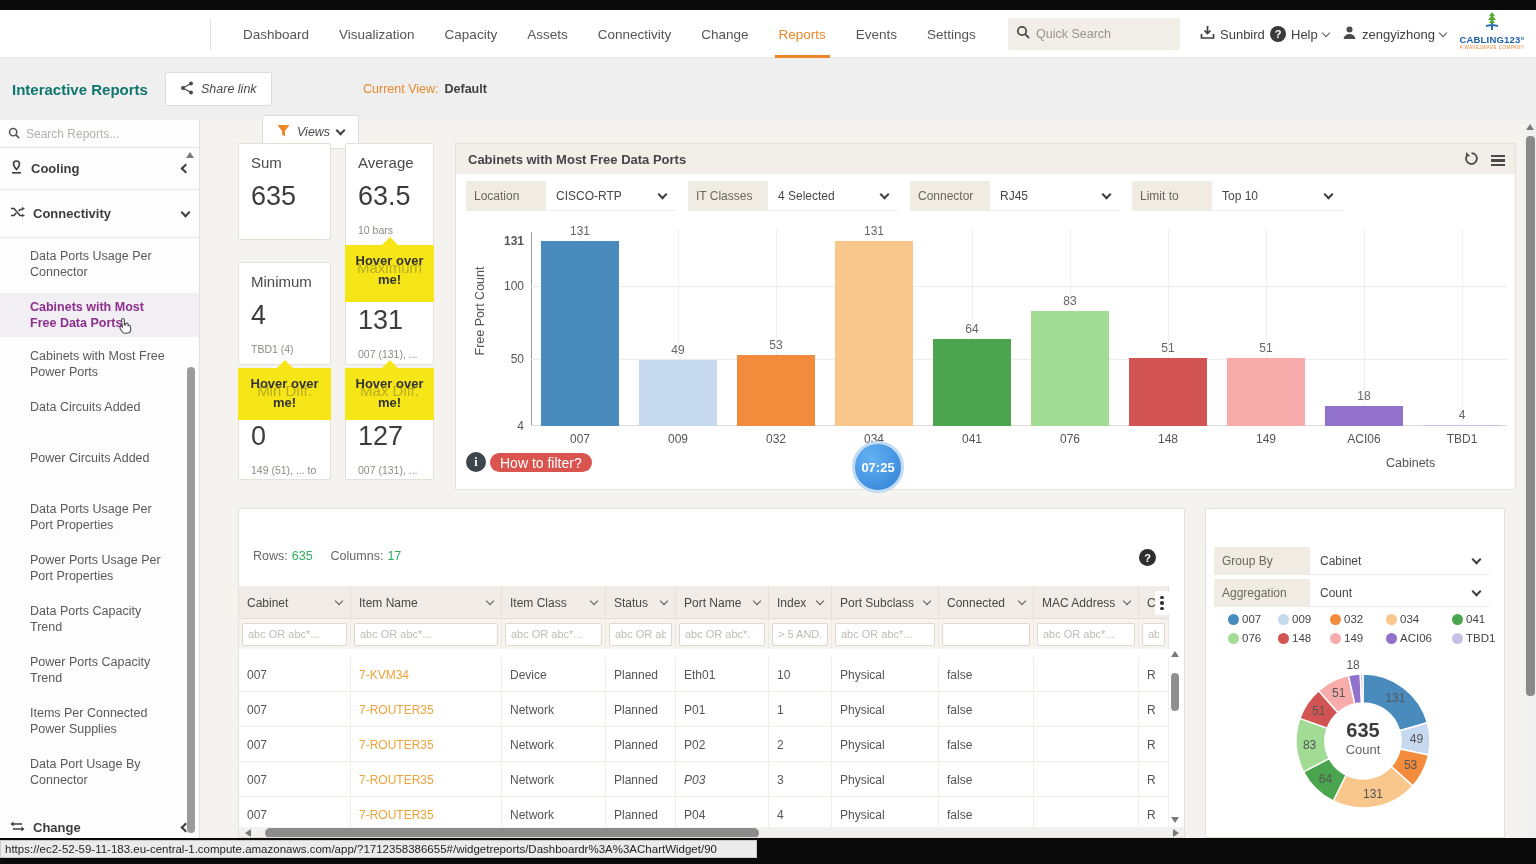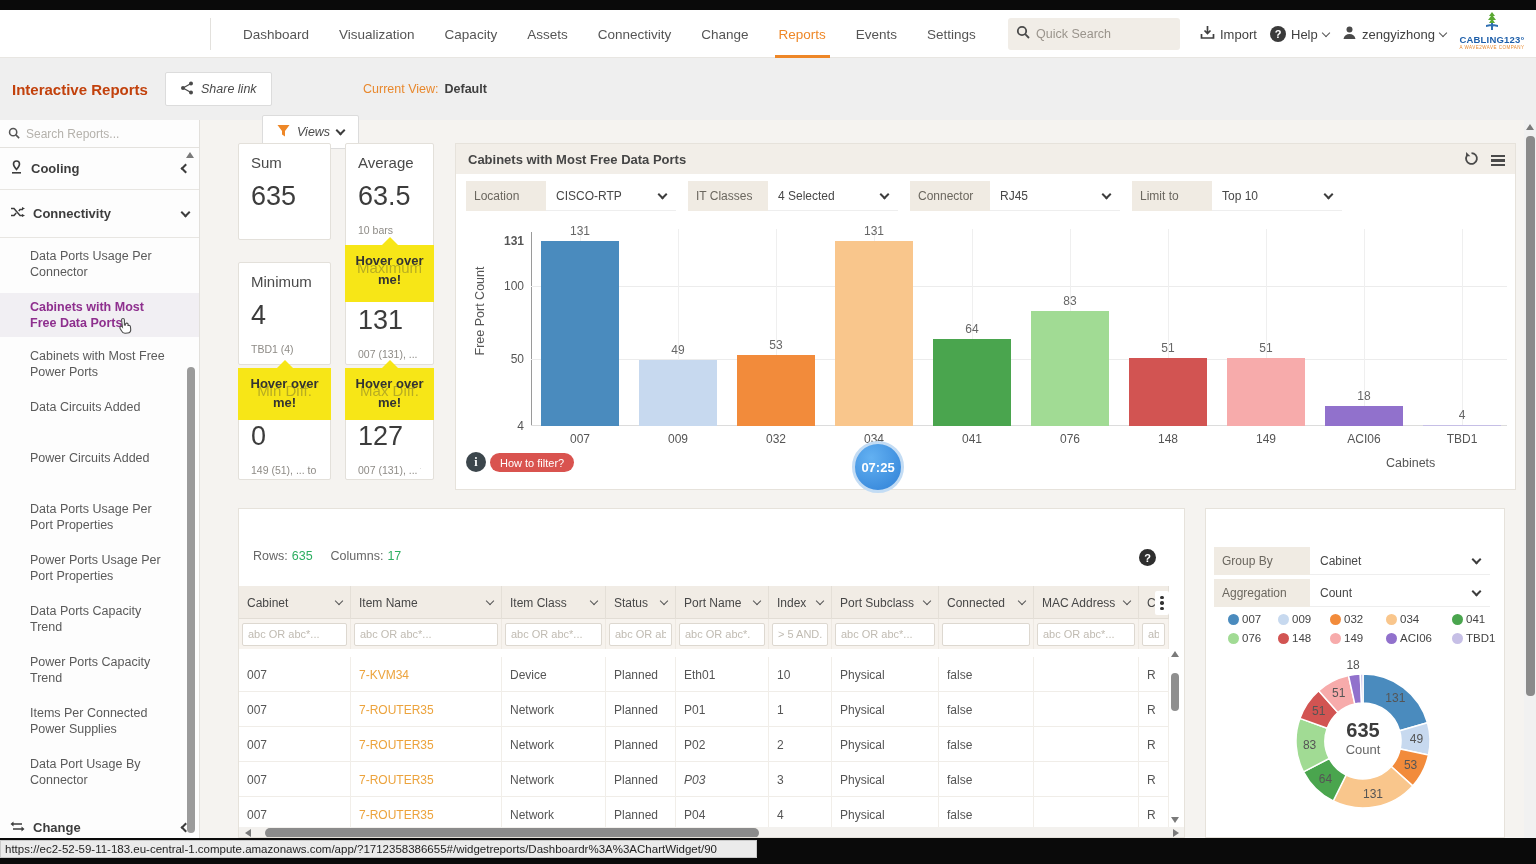--- a/index.html
+++ b/index.html
@@ -186,7 +186,7 @@
         <path d="M1.5 9v4h12V9" stroke="#3f3f3f" stroke-width="1.7" fill="none"></path>
       </svg>
   </span>
-  <span>Import</span>
+  <span>Sunbird</span>
 </div>
 <div id="help-btn" class="abs nav-util">
   <span style="width:16px;height:16px;border-radius:50%;background:#3a3a3a;color:#fff;font-size:11px;font-weight:bold;display:flex;align-items:center;justify-content:center;">?</span>

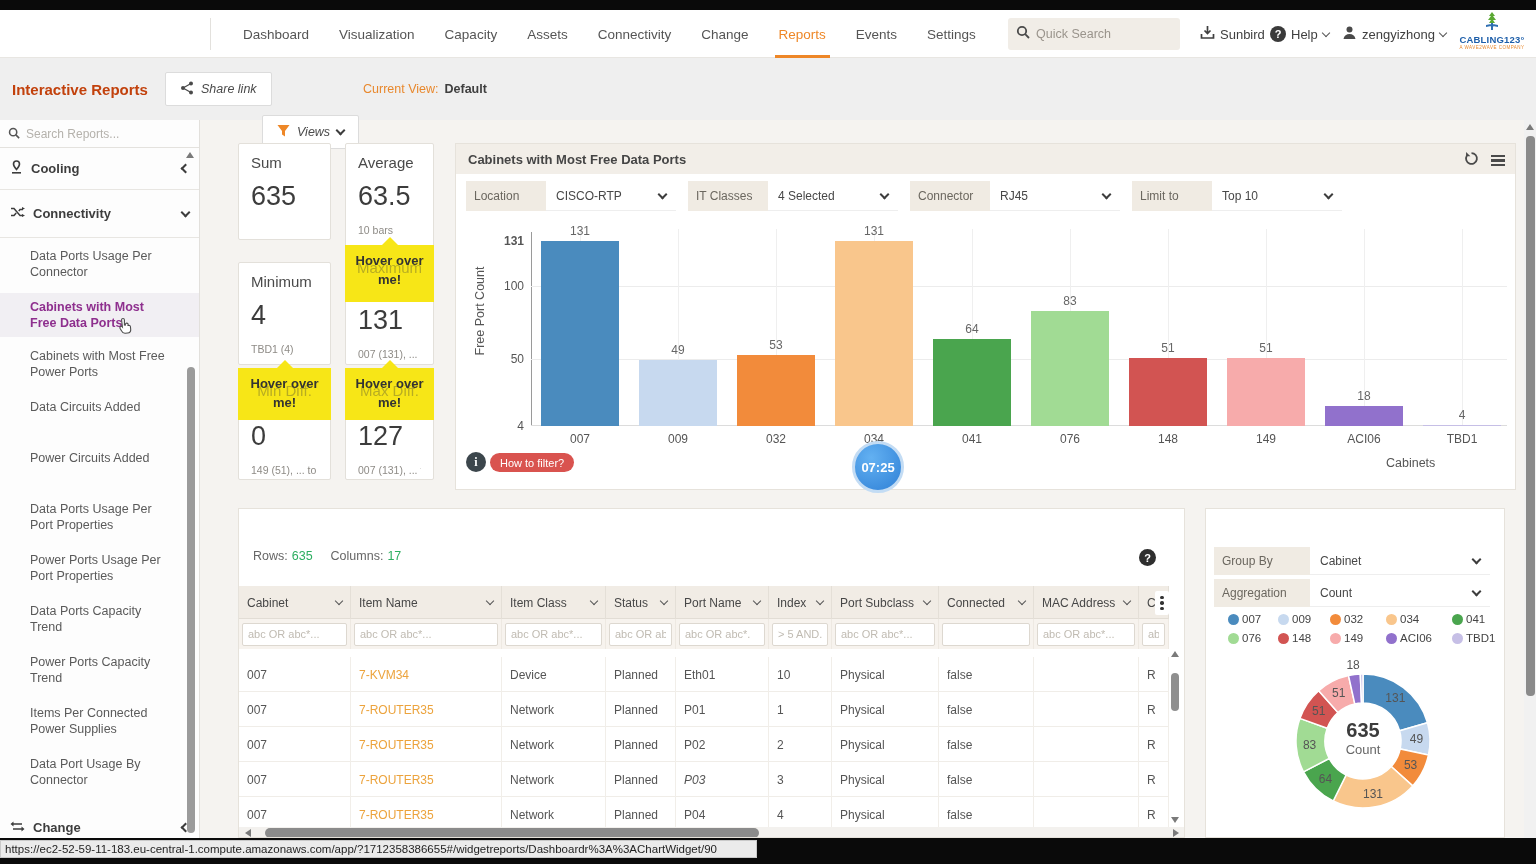--- a/index.html
+++ b/index.html
@@ -31,7 +31,7 @@
 
   
   #toolbar { left:0; top:58px; width:1536px; height:62px; background:#efefef; }
-  #page-title { left:12px; top:58px; height:62px; display:flex; align-items:center; font-size:15px; font-weight:bold; color:#c2410c; }
+  #page-title { left:12px; top:58px; height:62px; display:flex; align-items:center; font-size:15px; font-weight:bold; color:#0f766e; }
   .tb-btn { top:72px; height:34px; background:#fff; border:1px solid #dcdcdc; border-radius:2px; display:flex; align-items:center; gap:7px; padding:0 14px; font-size:12.5px; color:#4a4a4a; cursor:pointer;font-style:italic; }
   #share-btn { left:165px; }
   #views-btn { left:262px;margin-top:43px; }

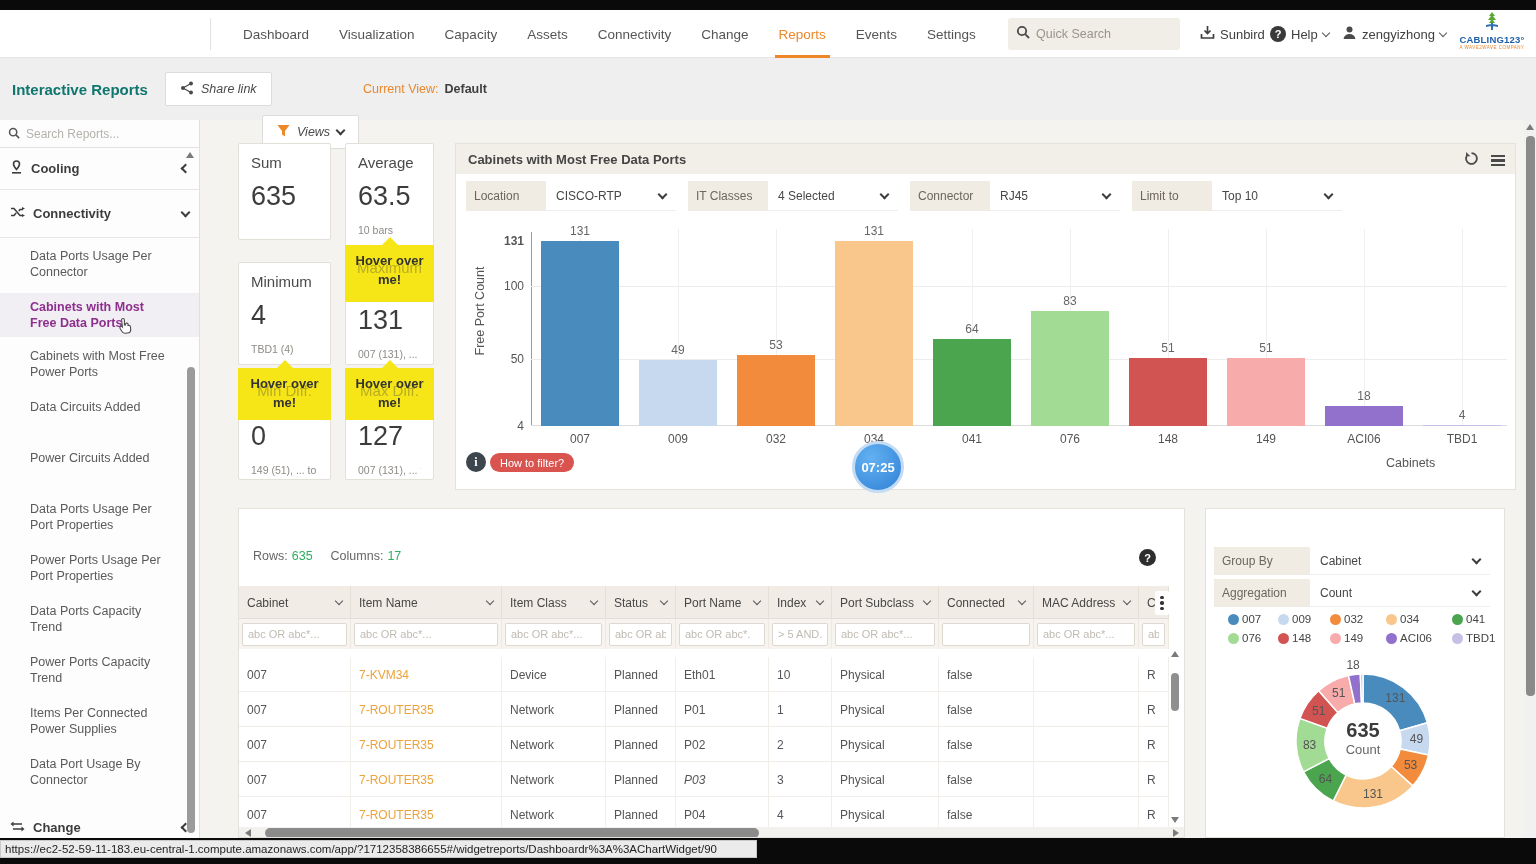--- a/index.html
+++ b/index.html
@@ -85,7 +85,7 @@
   #ylabel { position:absolute; left:-36px; top:160px; width:120px; transform:rotate(-90deg); font-size:12.5px; color:#555; text-align:center; }
   #xlabel { position:absolute; left:930px; top:312px; width:150px; font-size:12.5px; color:#555; }
   #info-badge { position:absolute; left:10px; top:308px; width:20px; height:20px; border-radius:50%; background:#3c464c; color:#fff; font-size:12px; font-weight:bold; font-family:"Liberation Serif",serif; display:flex; align-items:center; justify-content:center; }
-  #howto-pill { position:absolute; left:34px; top:309px; height:19px; border-radius:10px; background:#d9534f; color:#fff; font-size:11px; display:flex; align-items:center; padding:0 10px; cursor:pointer; }
+  #howto-pill { position:absolute; left:34px; top:309px; height:19px; border-radius:10px; background:#d9534f; color:#fff; font-size:14px; display:flex; align-items:center; padding:0 10px; cursor:pointer; }
   #timer-badge { position:absolute; left:396px; top:297px; width:52px; height:52px; border-radius:50%; background:radial-gradient(circle at 35% 30%, #63b1f2, #2f80d6); border:3px solid #c3dcf4; color:#fff; font-size:13px; font-weight:bold; display:flex; align-items:center; justify-content:center; z-index:4; }
 
   

